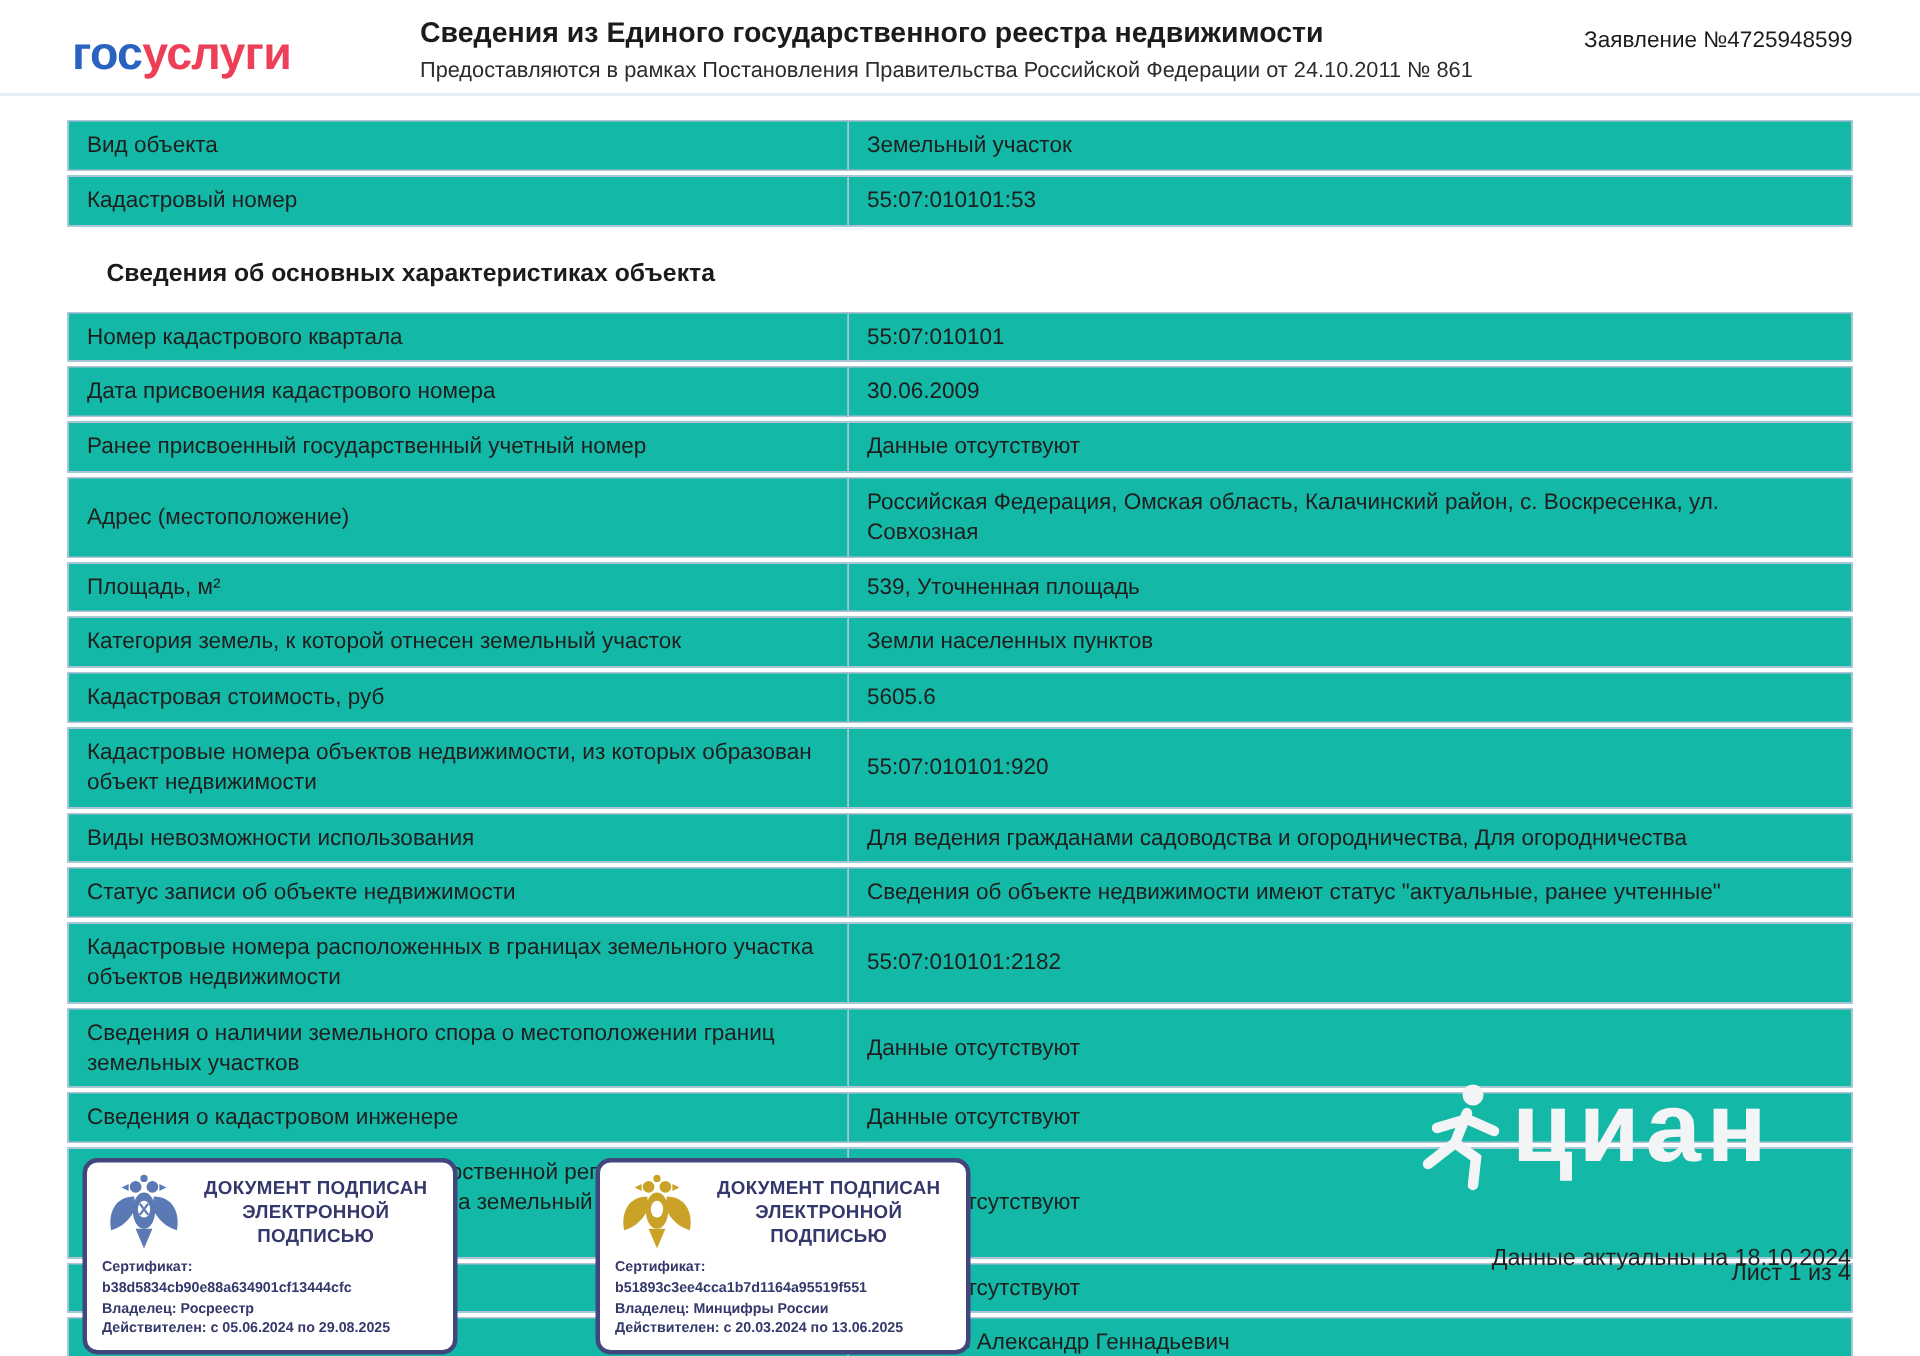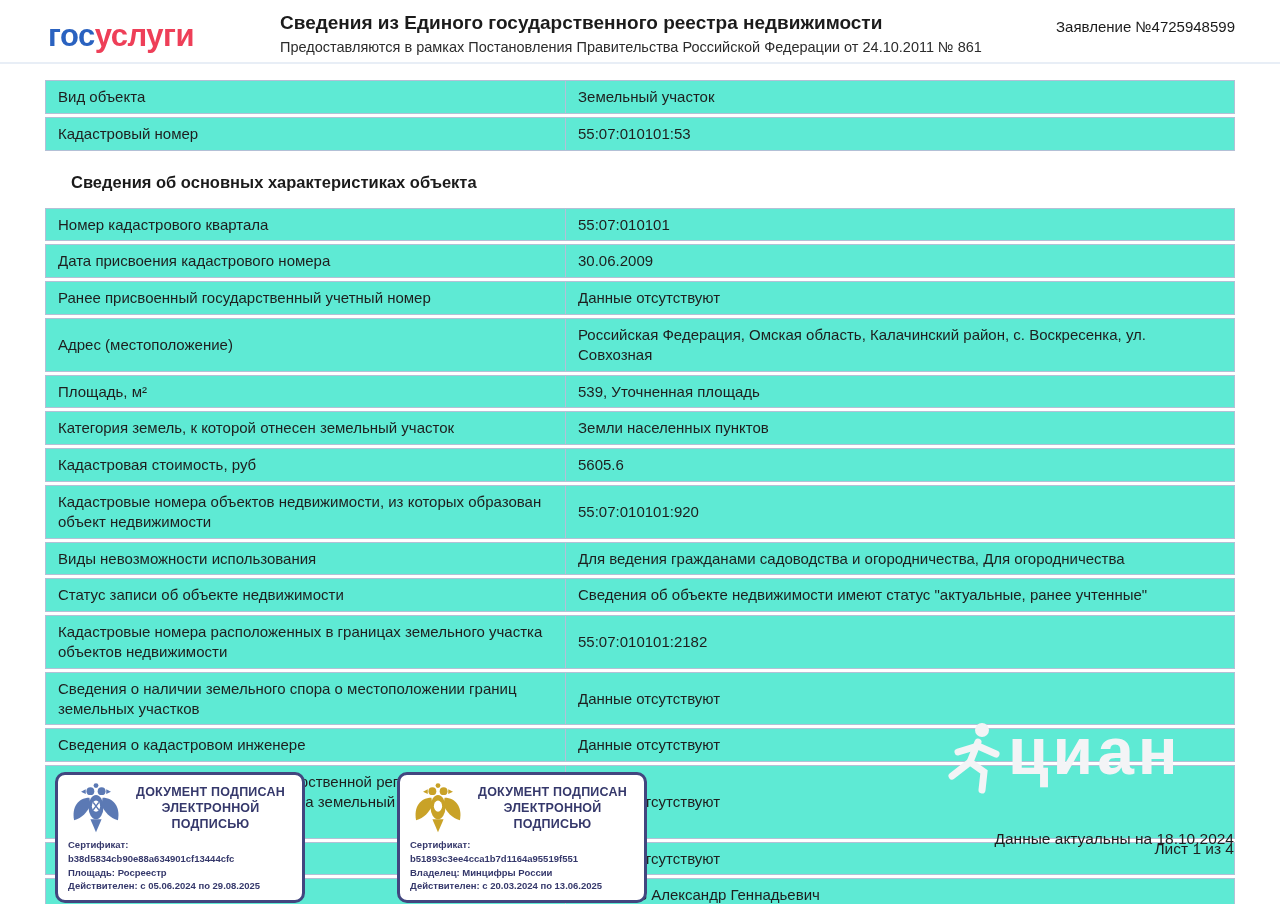--- a/index.html
+++ b/index.html
@@ -28,7 +28,7 @@
     font-size:15px; color:#1e1e1e;
   }
   .doc-table td {
-    background:#5eead4; border:1px solid #b3c0d6;
+    background:#14b8a6; border:1px solid #b3c0d6;
     padding:6px 12px; vertical-align:middle; line-height:1.32;
   }
   .doc-table td.label { width:520px; border-right:none; }

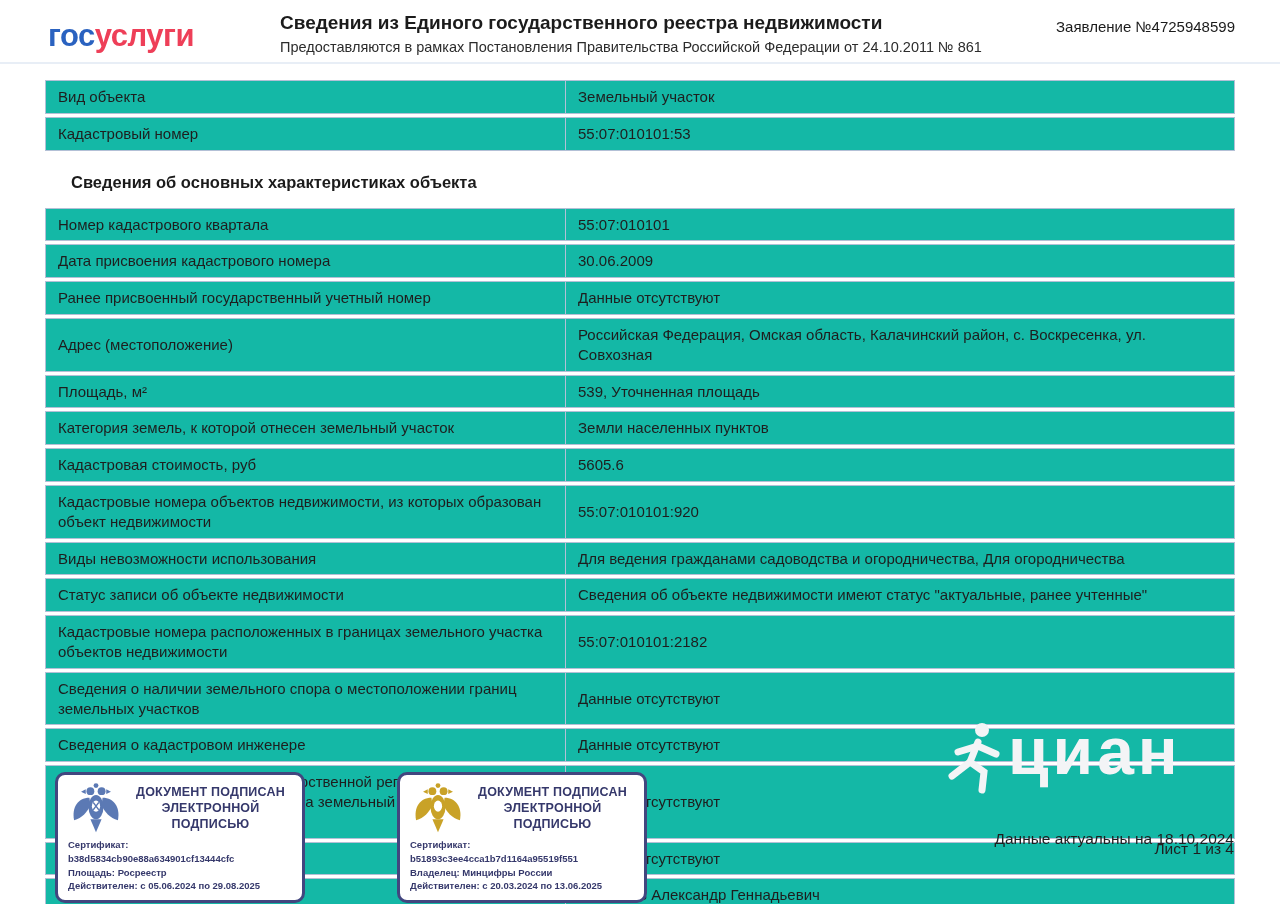--- a/index.html
+++ b/index.html
@@ -192,7 +192,7 @@
       </div>
       <div class="stamp-lines">
         <div>Сертификат: b38d5834cb90e88a634901cf13444cfc</div>
-        <div>Площадь: Росреестр</div>
+        <div>Владелец: Росреестр</div>
         <div>Действителен: с 05.06.2024 по 29.08.2025</div>
       </div>
     </div>

